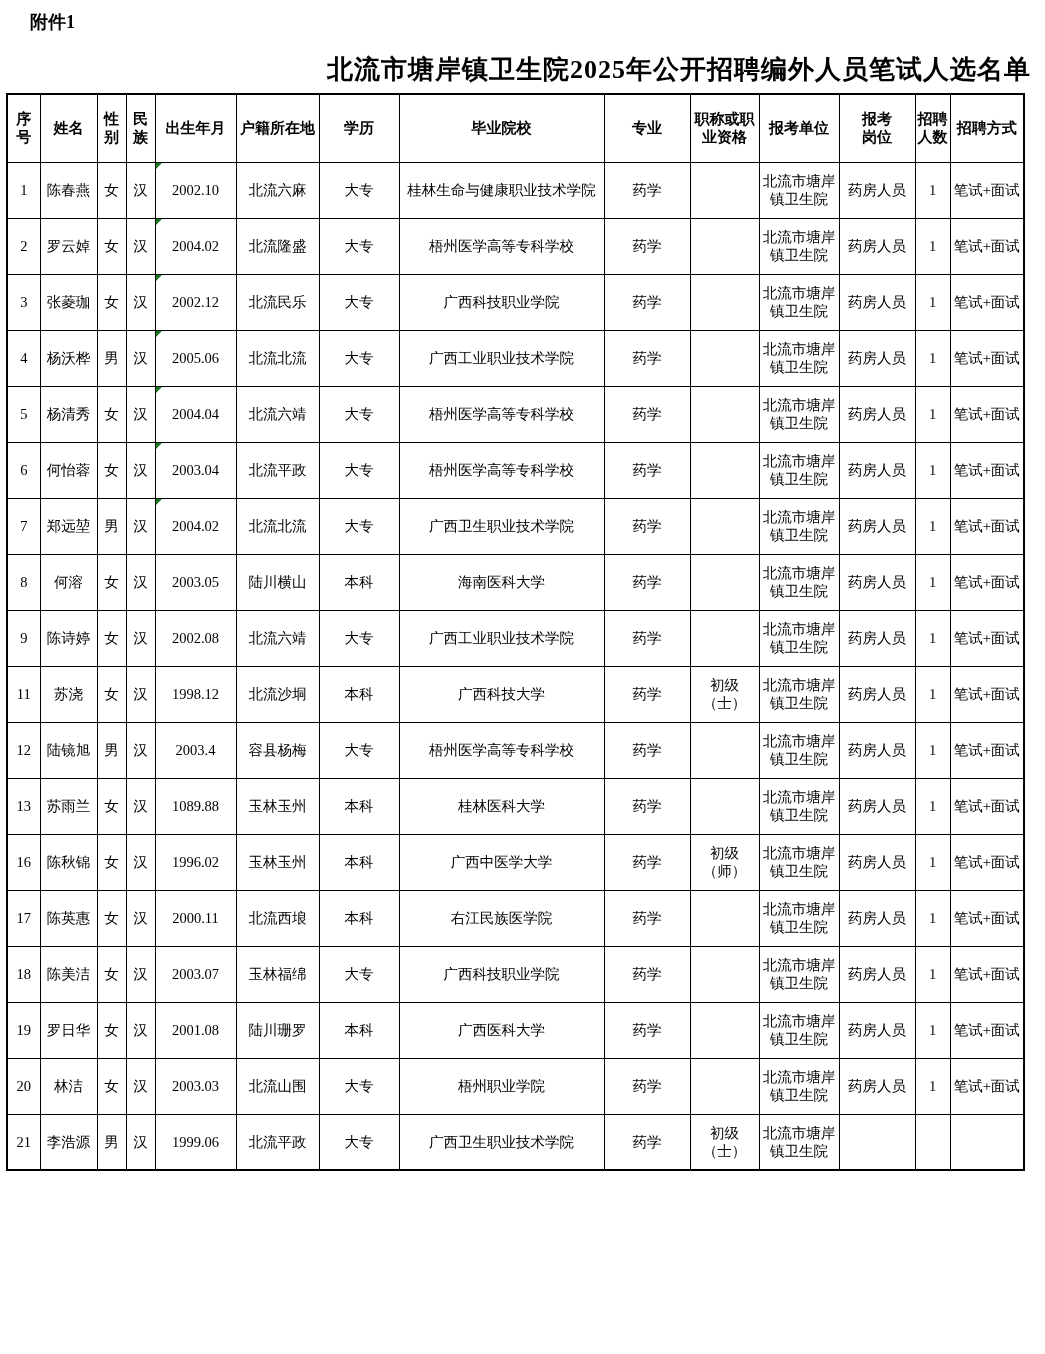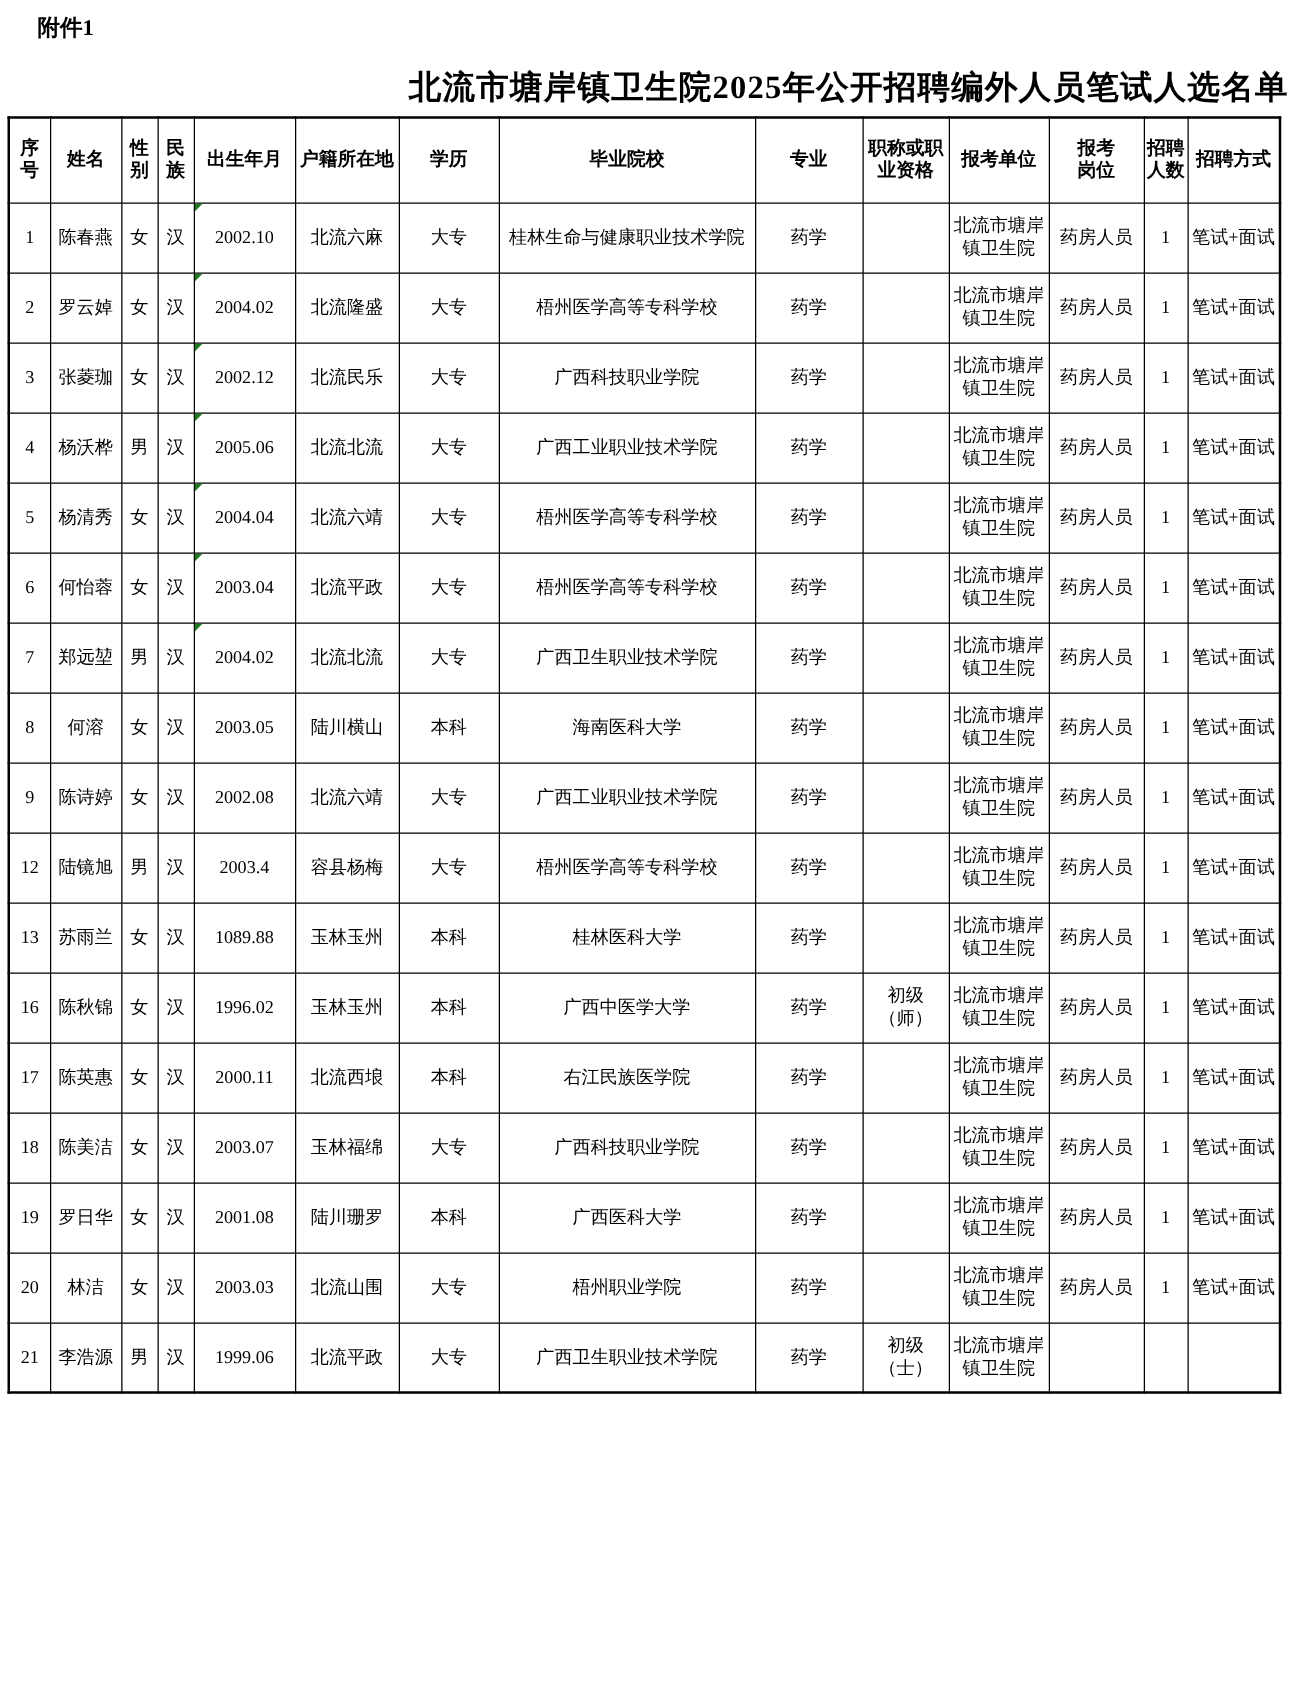--- a/index.html
+++ b/index.html
@@ -236,6 +236,24 @@
           <td class="cell-method">笔试+面试</td>
         </tr>
         <tr>
+          <td class="cell-no">11</td>
+          <td class="cell-name">苏浇</td>
+          <td class="cell-sex">女</td>
+          <td class="cell-ethnic">汉</td>
+          <td class="cell-birth">1998.12</td>
+          <td class="cell-residence">北流沙垌</td>
+          <td class="cell-degree">本科</td>
+          <td class="cell-school">广西科技大学</td>
+          <td class="cell-major">药学</td>
+          <td class="cell-title">初级
+（士）</td>
+          <td class="cell-unit">北流市塘岸
+镇卫生院</td>
+          <td class="cell-post">药房人员</td>
+          <td class="cell-count">1</td>
+          <td class="cell-method">笔试+面试</td>
+        </tr>
+        <tr>
           <td class="cell-no">12</td>
           <td class="cell-name">陆镜旭</td>
           <td class="cell-sex">男</td>

